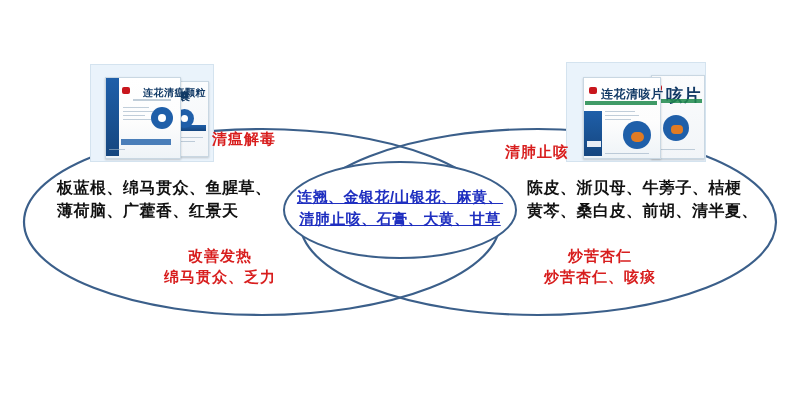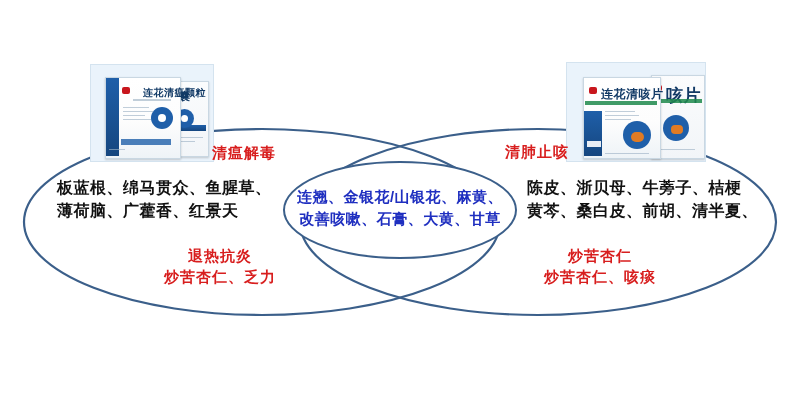--- a/index.html
+++ b/index.html
@@ -190,7 +190,7 @@
     </div>
   </div>
 
-  <div class="redhead" style="left:212px;top:144px;text-align:right;">清瘟解毒</div>
+  <div class="redhead" style="left:212px;top:130px;text-align:right;">清瘟解毒</div>
 
   <div class="blacklist" style="left:57px;top:176px;">
     <div>板蓝根、绵马贯众、鱼腥草、</div>

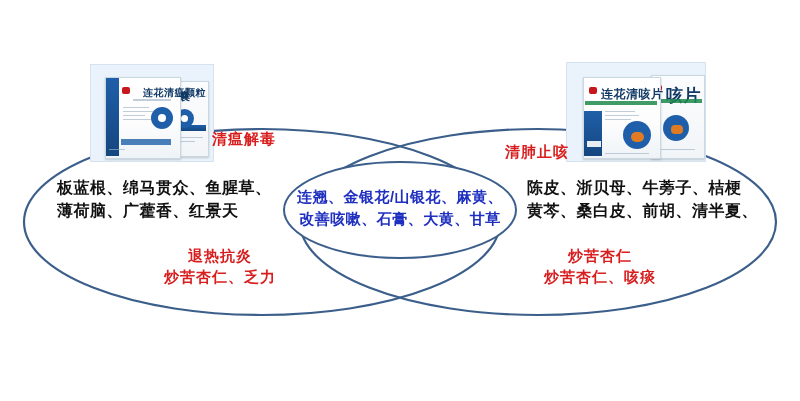--- a/index.html
+++ b/index.html
@@ -113,6 +113,7 @@
     white-space:nowrap;
     text-align:center;
     letter-spacing:.5px;
+    text-decoration:underline;
   }
   .redfoot{
     position:absolute;

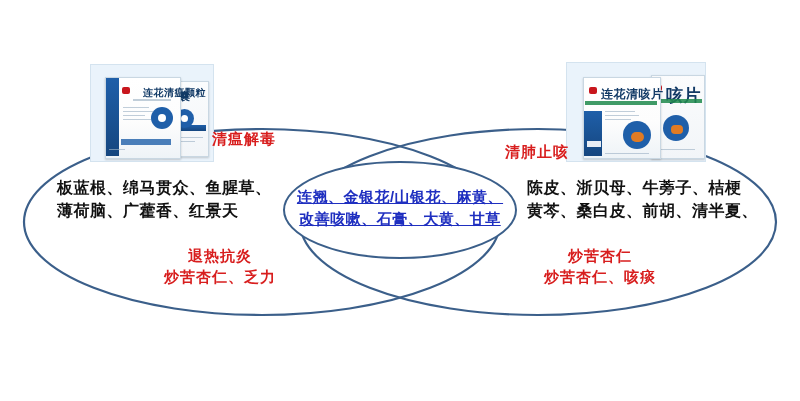--- a/index.html
+++ b/index.html
@@ -205,7 +205,7 @@
 
   <div class="bluelist" style="left:287px;top:186px;width:226px;">
     <div>连翘、金银花/山银花、麻黄、</div>
-    <div>改善咳嗽、石膏、大黄、甘草</div>
+    <div>清肺止咳、石膏、大黄、甘草</div>
   </div>
 
   <div class="redhead" style="left:505px;top:143px;">清肺止咳</div>

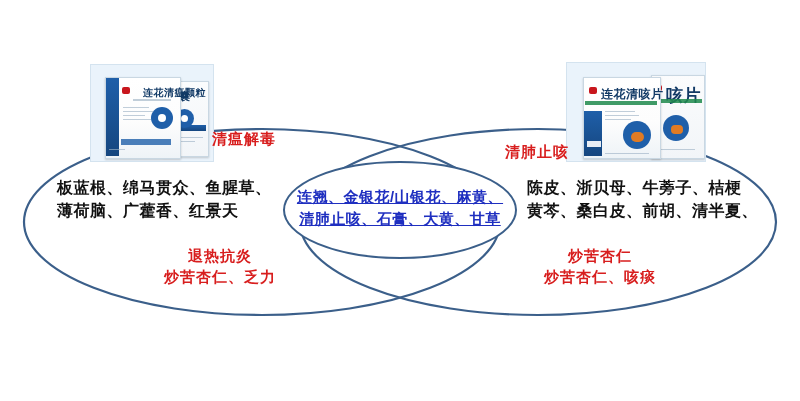--- a/index.html
+++ b/index.html
@@ -199,7 +199,7 @@
   </div>
 
   <div class="redfoot" style="left:130px;top:245px;width:180px;">
-    <div>退热抗炎</div>
+    <div>改善发热</div>
     <div>炒苦杏仁、乏力</div>
   </div>
 

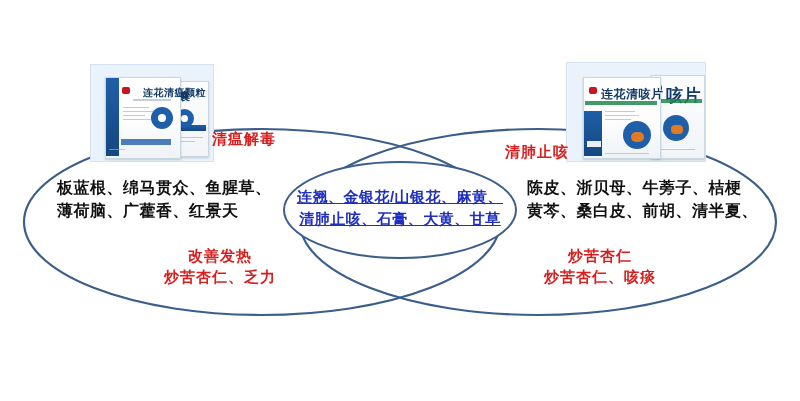--- a/index.html
+++ b/index.html
@@ -200,7 +200,7 @@
 
   <div class="redfoot" style="left:130px;top:245px;width:180px;">
     <div>改善发热</div>
-    <div>炒苦杏仁、乏力</div>
+    <div>绵马贯众、乏力</div>
   </div>
 
   <div class="bluelist" style="left:287px;top:186px;width:226px;">

